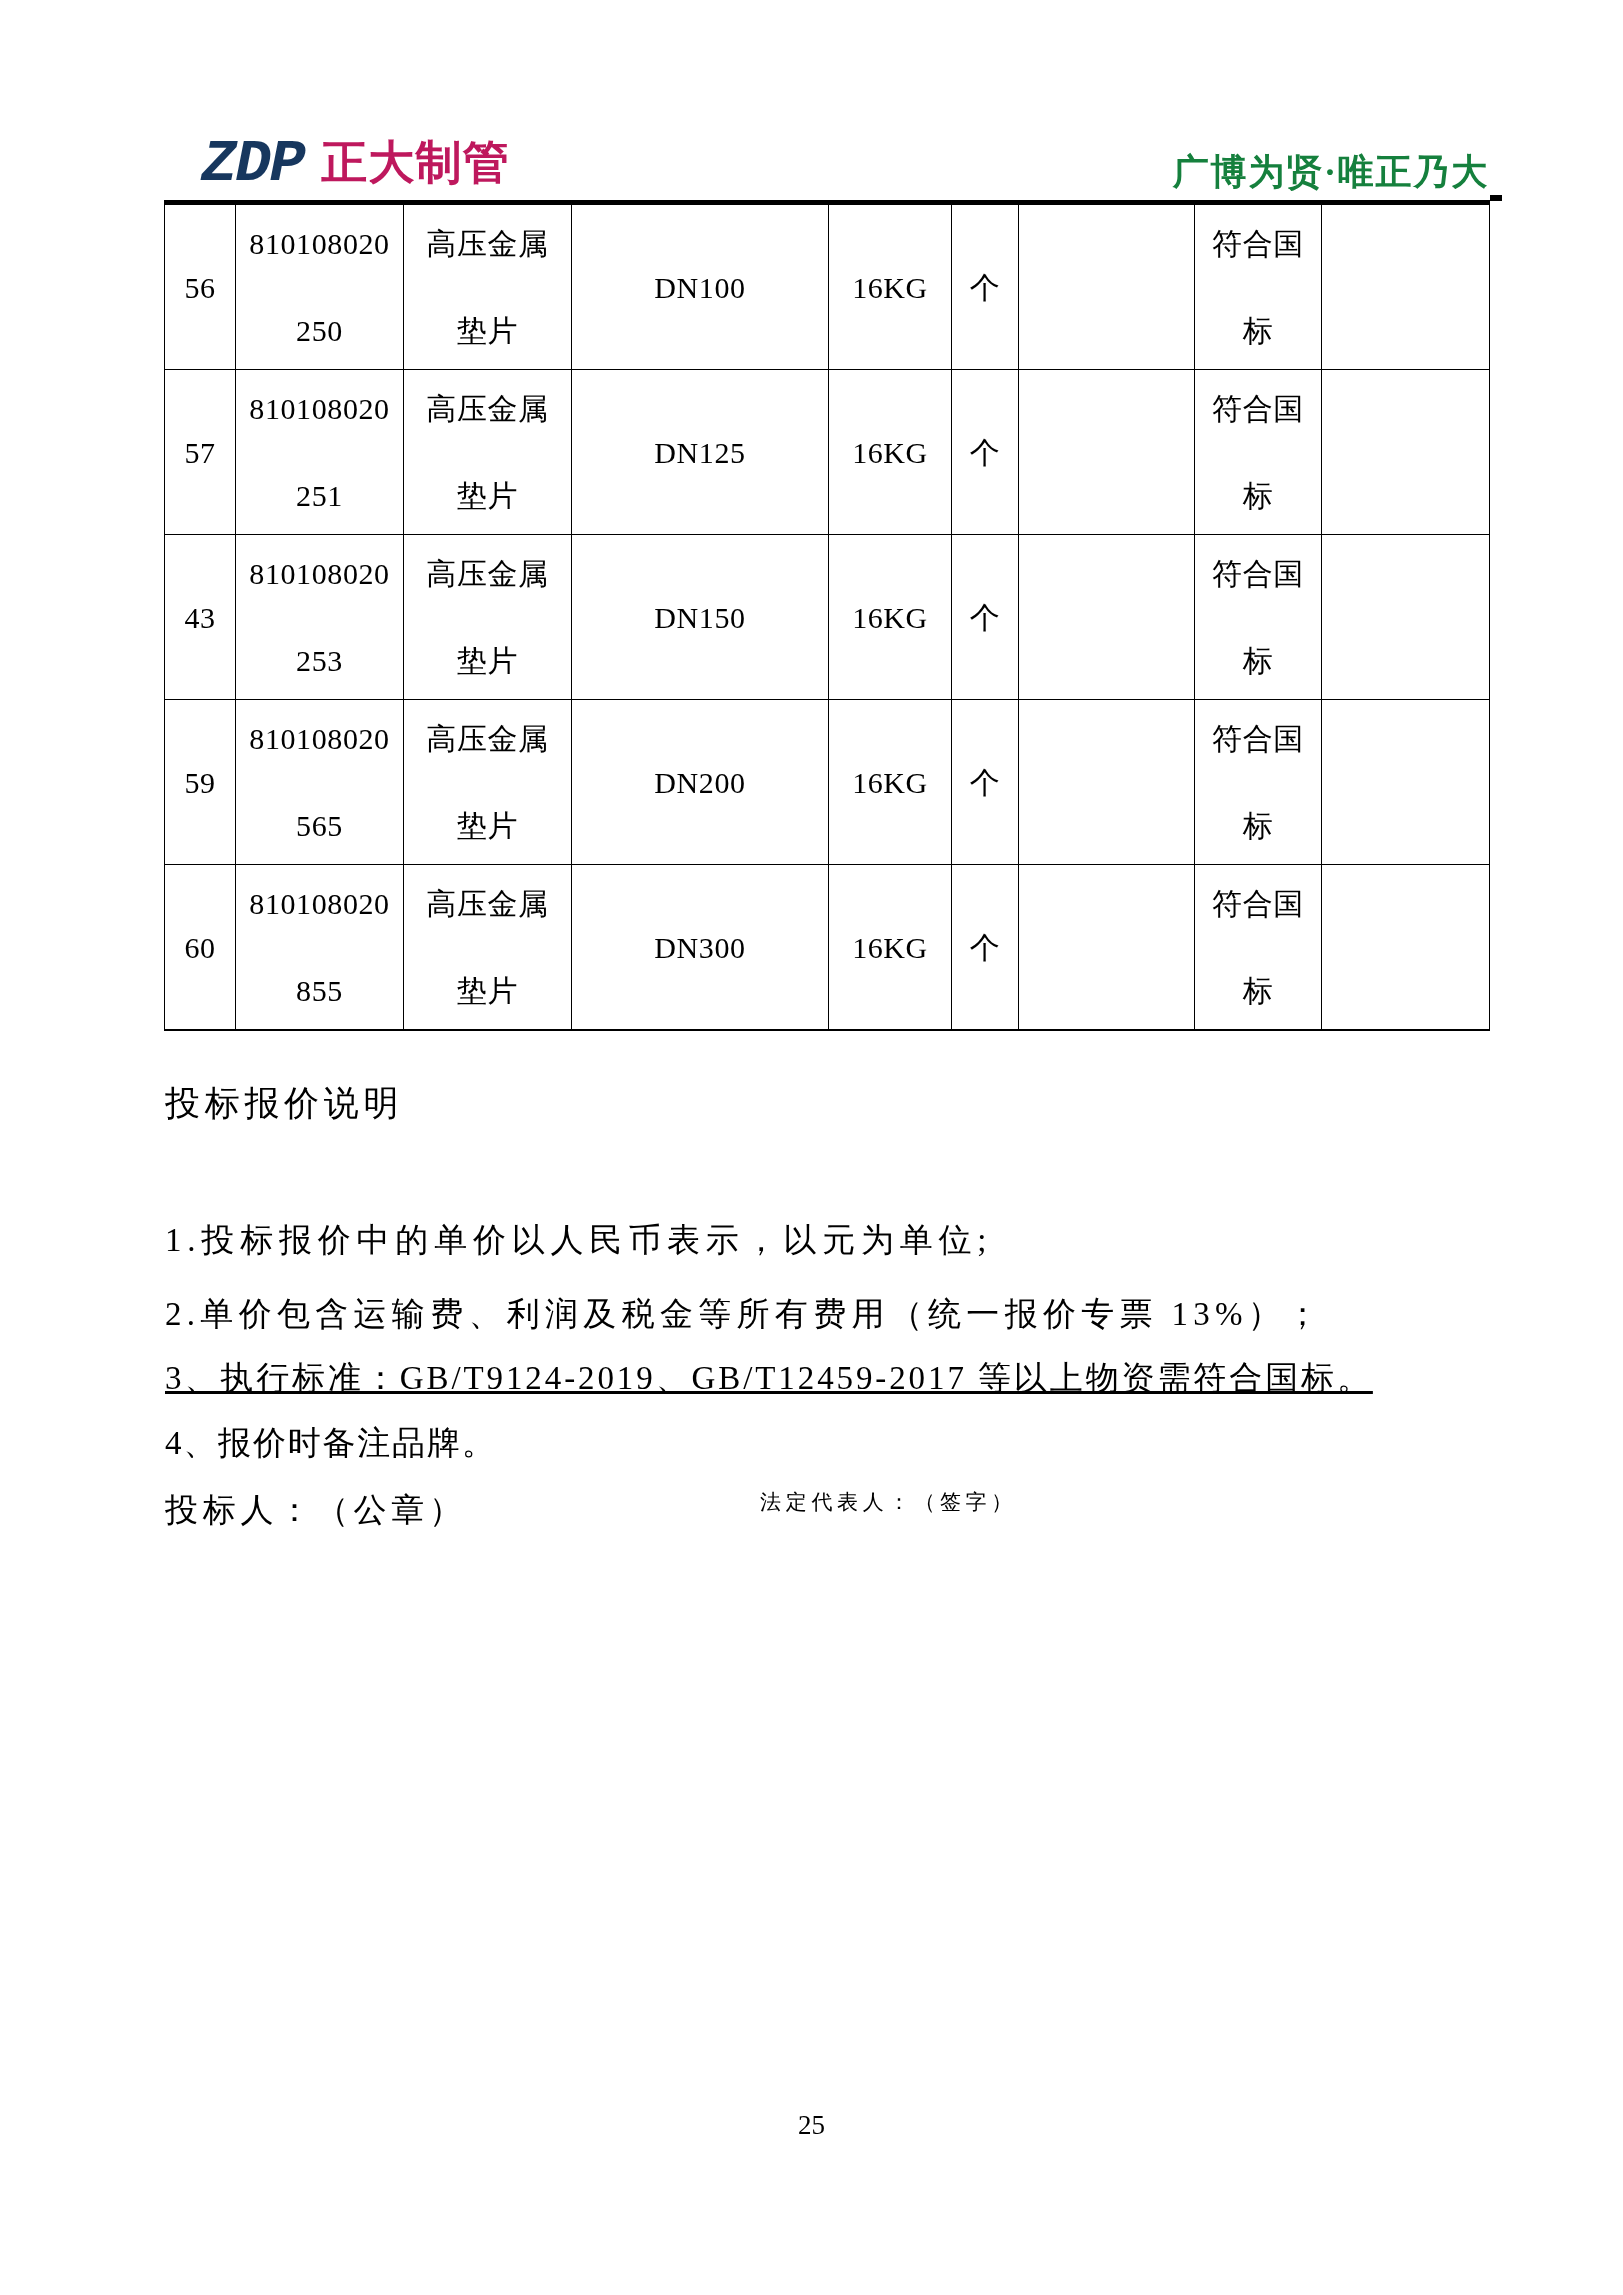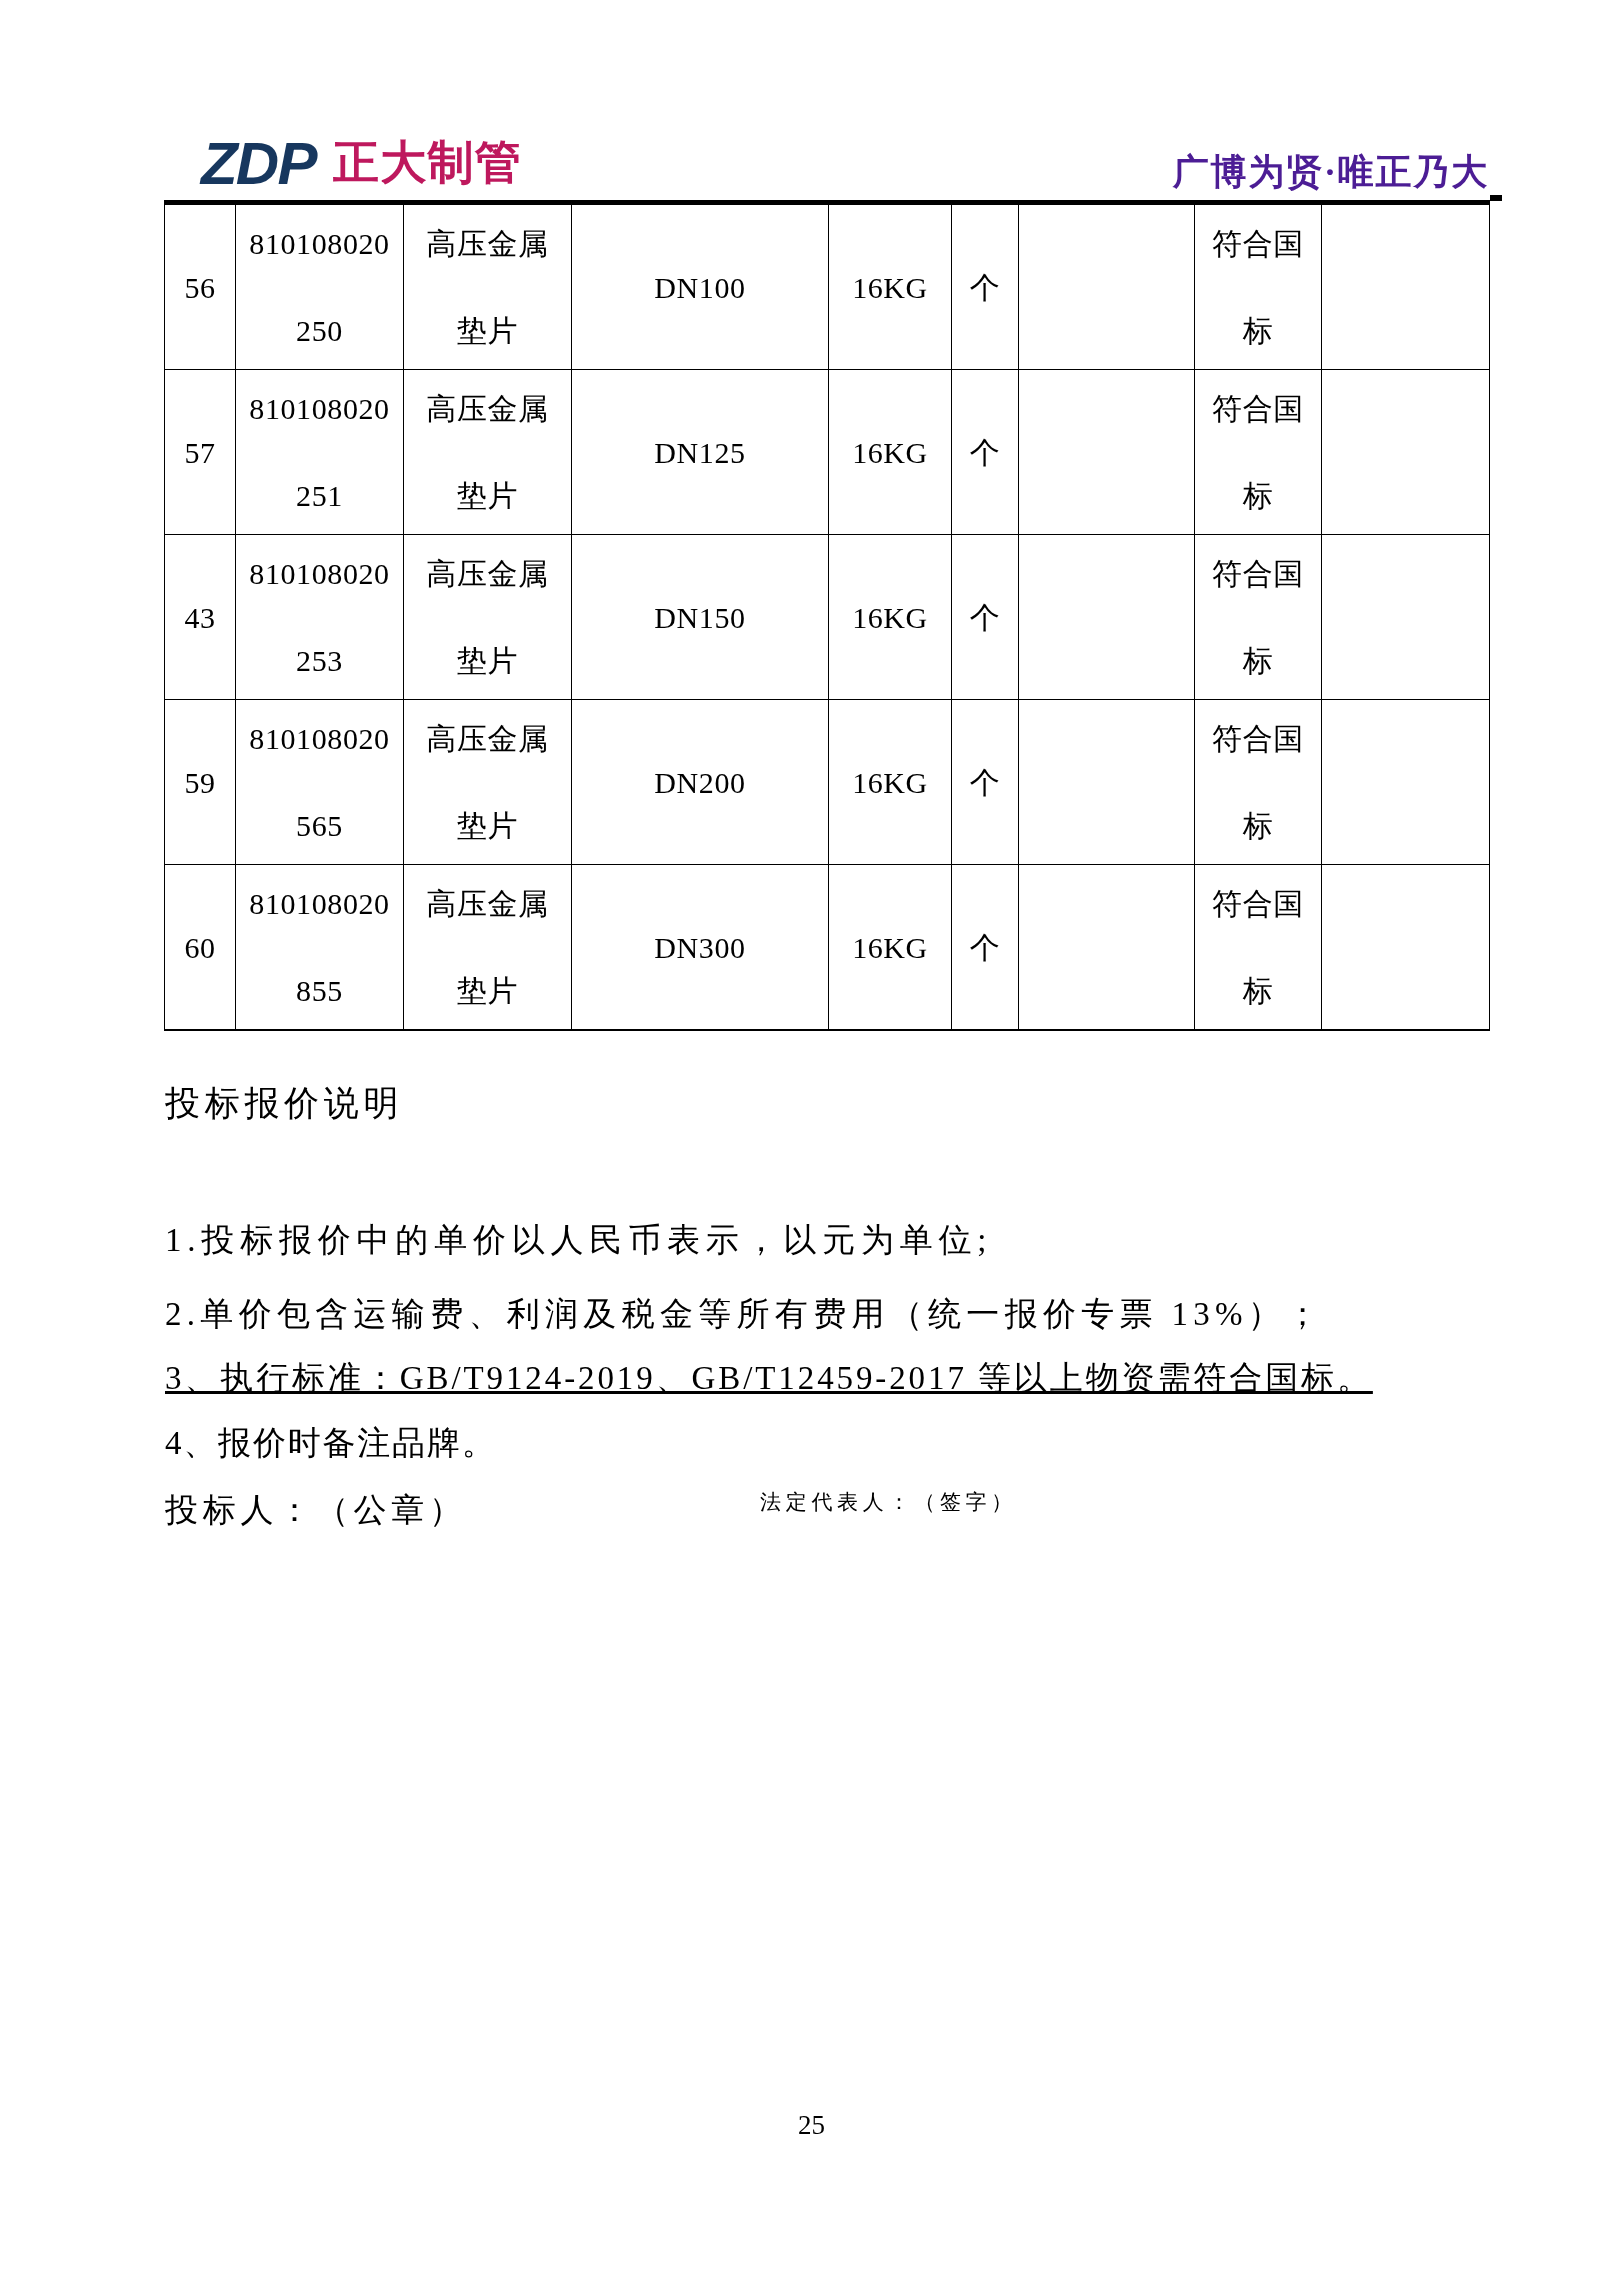--- a/index.html
+++ b/index.html
@@ -15,7 +15,7 @@
     display:flex; align-items:flex-start; gap:17.5px;
   }
   .logo-zdp {
-    font-family:Liberation Sans, sans-serif;
+    font-family:Liberation Mono, monospace;
     font-weight:bold; font-style:italic;
     font-size:60px; line-height:0.88; color:#17375e;
     letter-spacing:-1.8px;

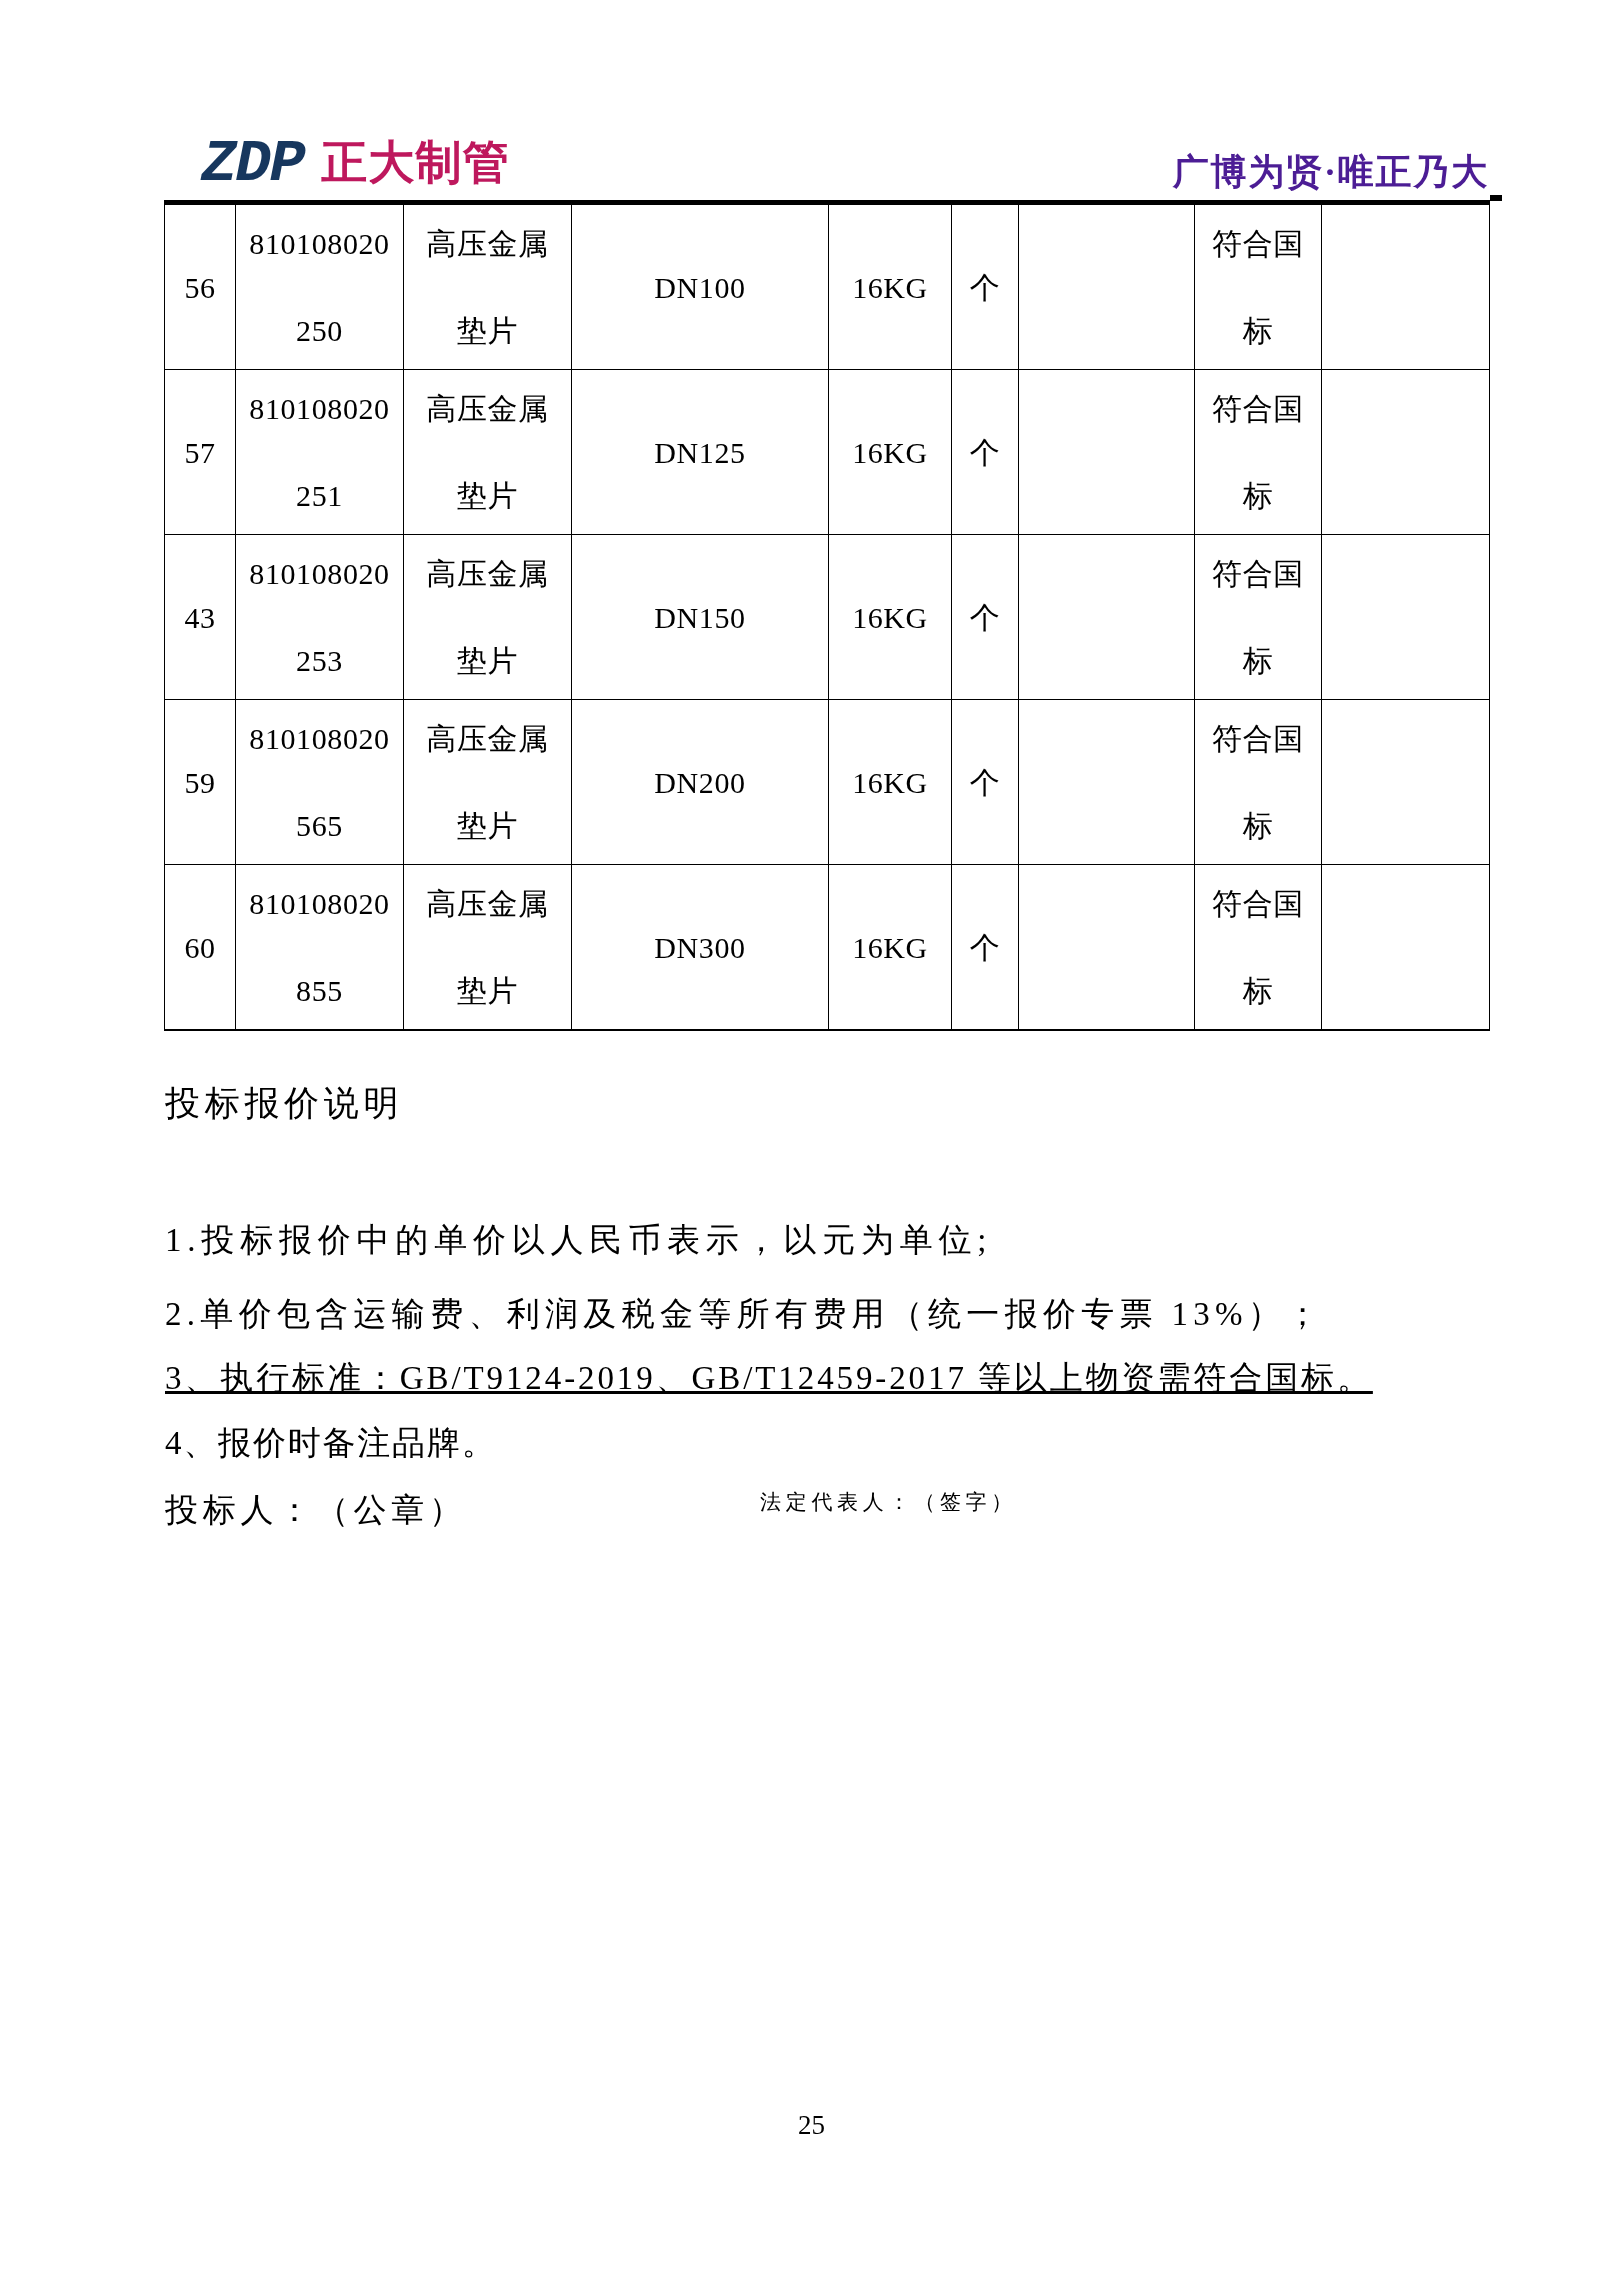--- a/index.html
+++ b/index.html
@@ -27,7 +27,7 @@
   }
   .slogan {
     position:absolute; top:148px; right:134px;
-    font-size:36px; font-weight:bold; color:#4c1d95;
+    font-size:36px; font-weight:bold; color:#15803d;
     letter-spacing:1.8px; white-space:nowrap;
   }
   .top-border-notch {

